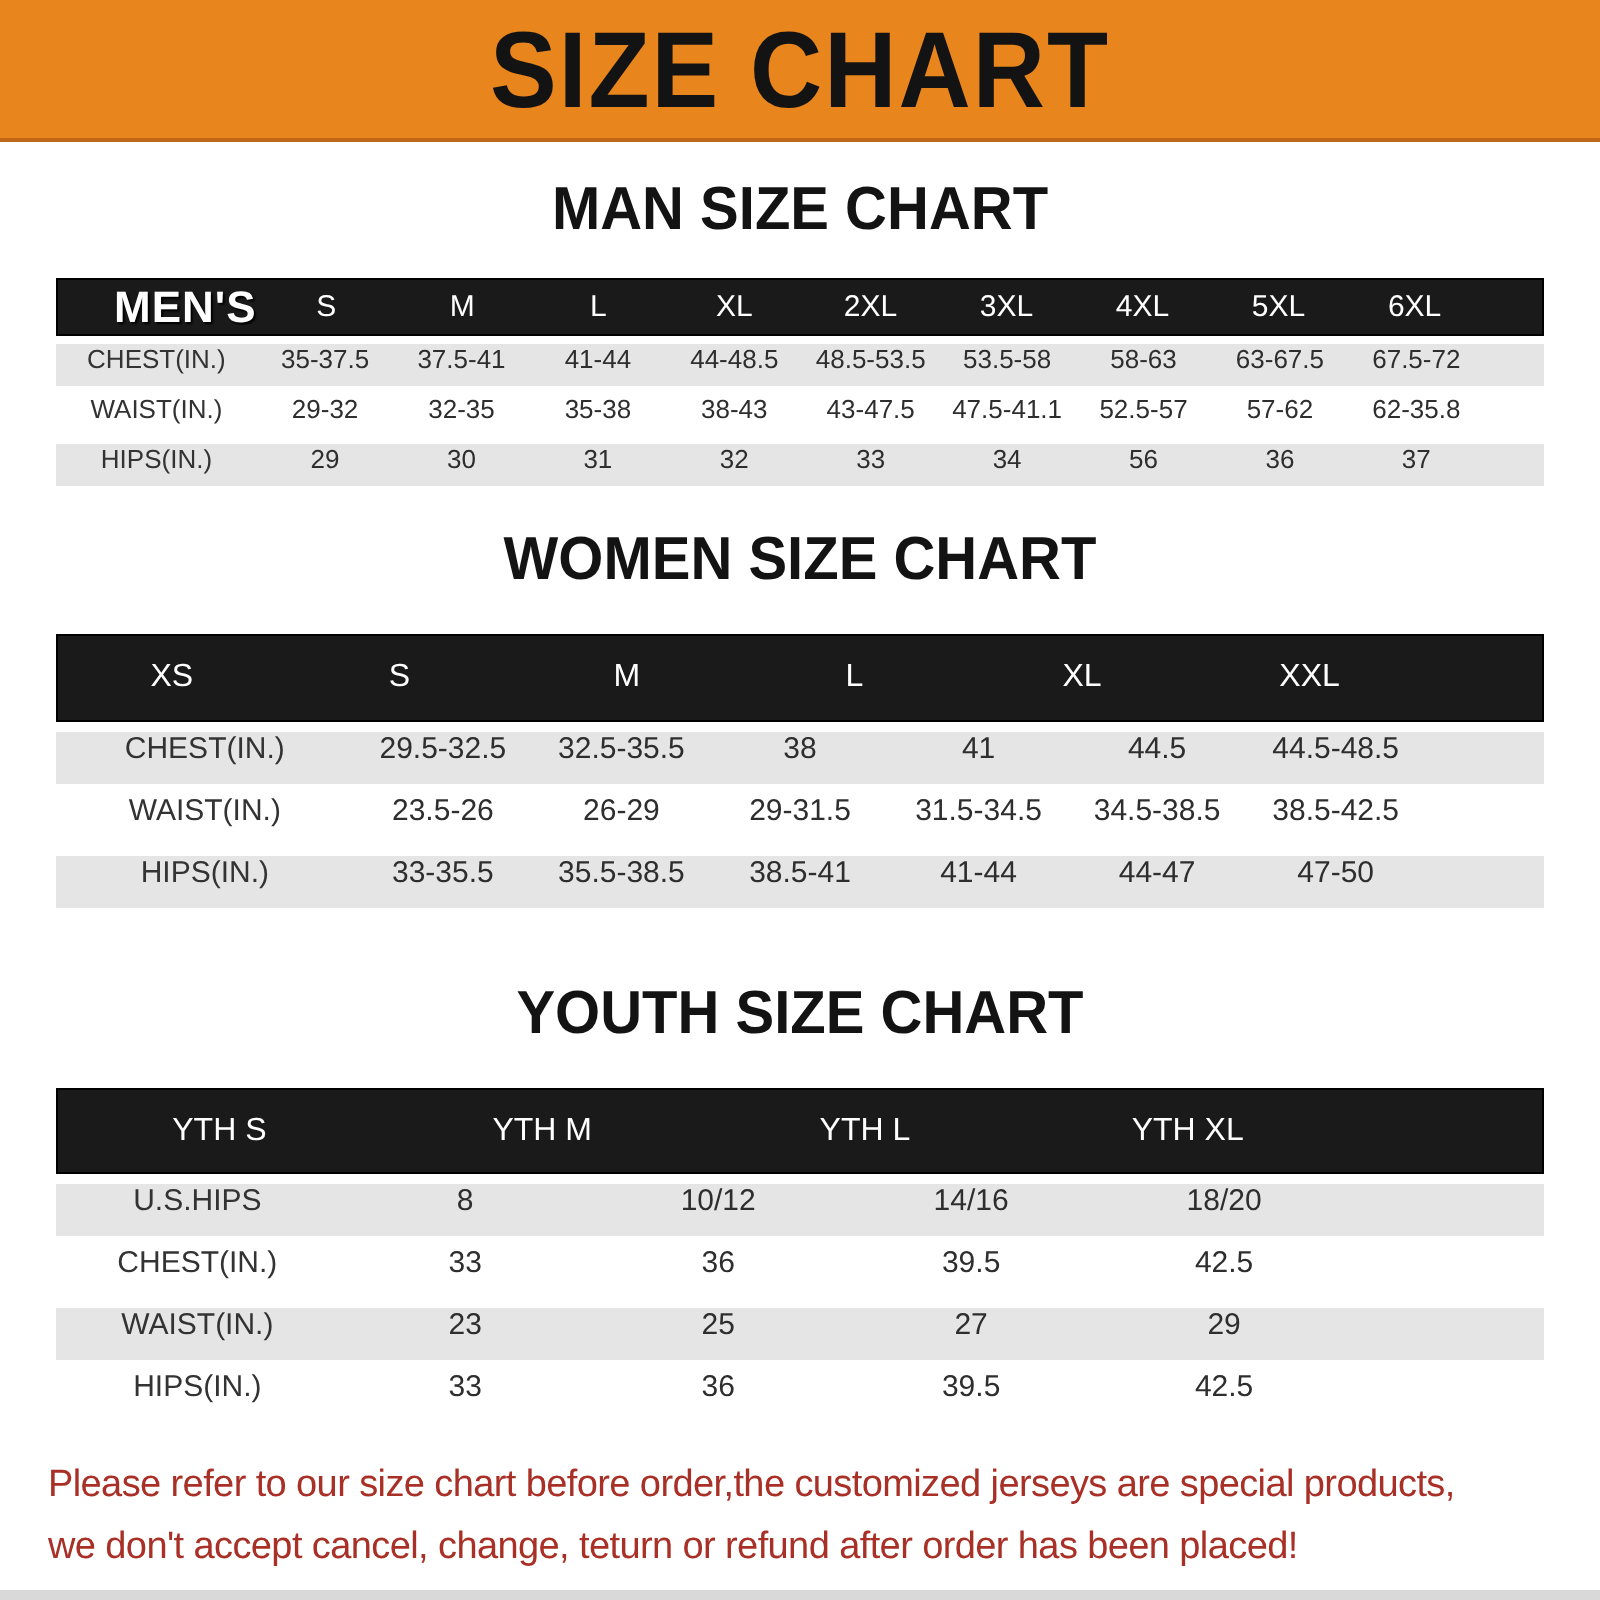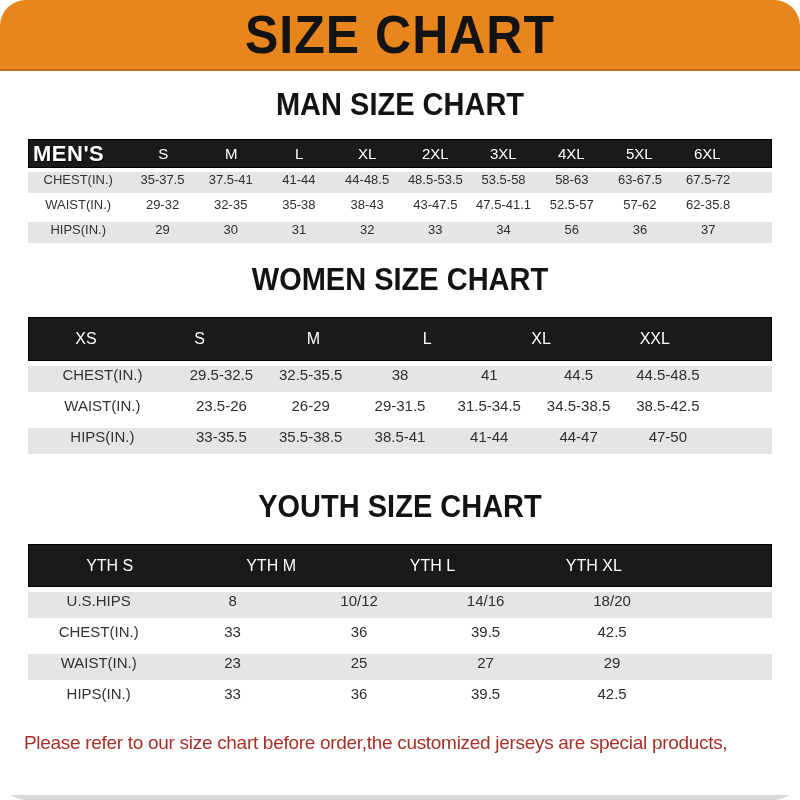--- a/index.html
+++ b/index.html
@@ -5,7 +5,7 @@
   html,body{margin:0;padding:0;}
   .page{
     width:800px;height:800px;position:relative;overflow:hidden;
-    background:#ffffff;font-family:"Liberation Sans",sans-serif;border-radius:26px;
+    background:#ffffff;font-family:"Liberation Sans",sans-serif;
   }
   
   .banner{

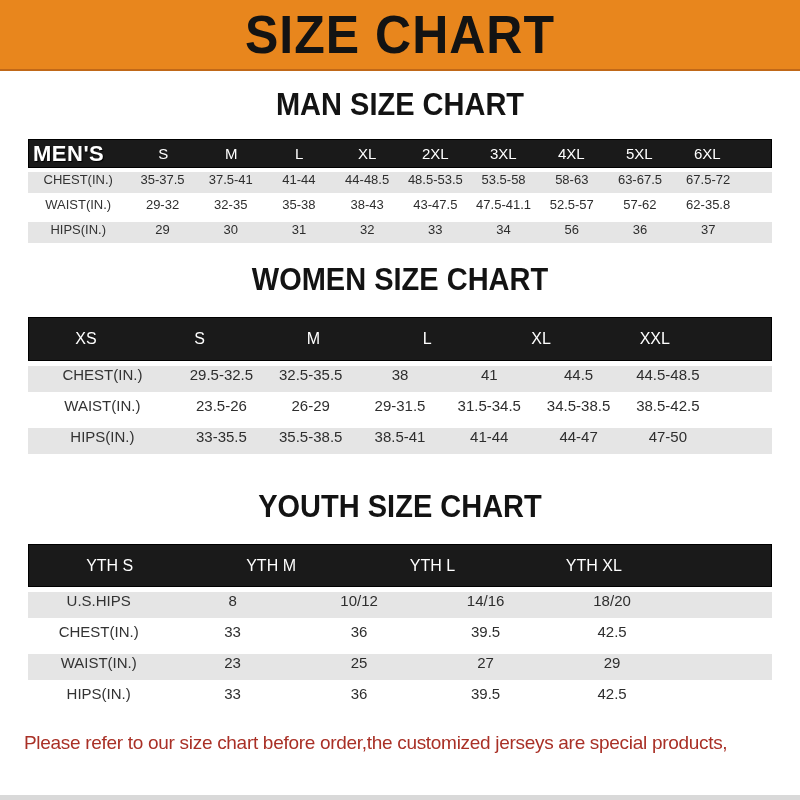--- a/index.html
+++ b/index.html
@@ -35,7 +35,7 @@
     height:var(--headh);border:1px solid #000;box-sizing:border-box;
   }
   .t-corner{
-    width:var(--labelw);box-sizing:border-box;padding-left:4px;
+    width:var(--labelw);box-sizing:border-box;padding-left:28px;
     font-weight:700;font-size:var(--corner-fs);letter-spacing:.5px;
     text-shadow:1px 1px 1px #000;
   }

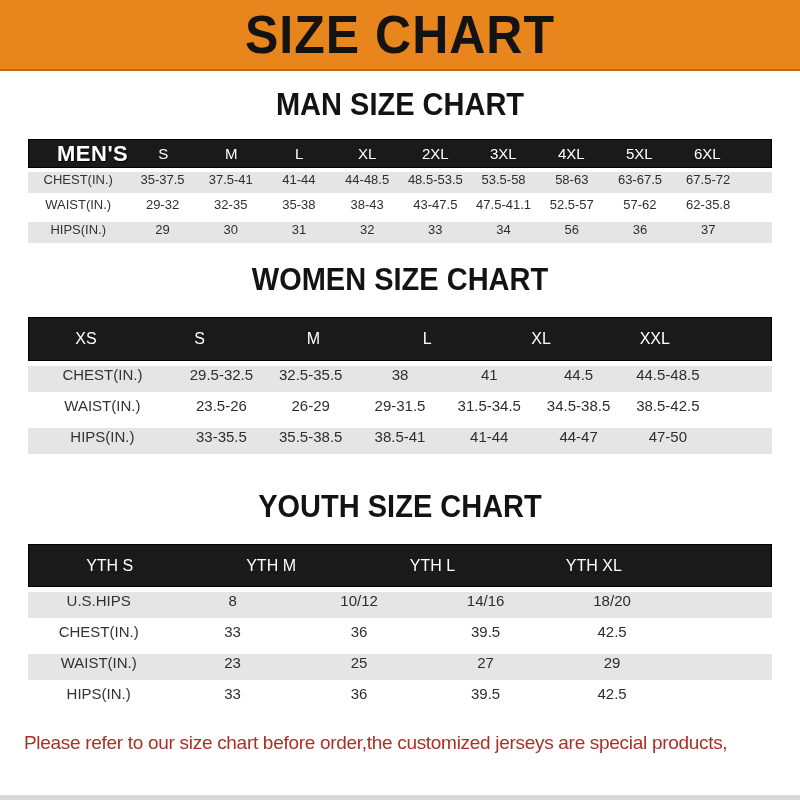--- a/index.html
+++ b/index.html
@@ -215,6 +215,7 @@
 
   <div class="disclaimer">
     <div>Please refer to our size chart before order,the customized jerseys are special products,</div>
+    <div>we don't accept cancel, change, teturn or refund after order has been placed!</div>
   </div>
 
   <div class="bottom-edge"></div>

